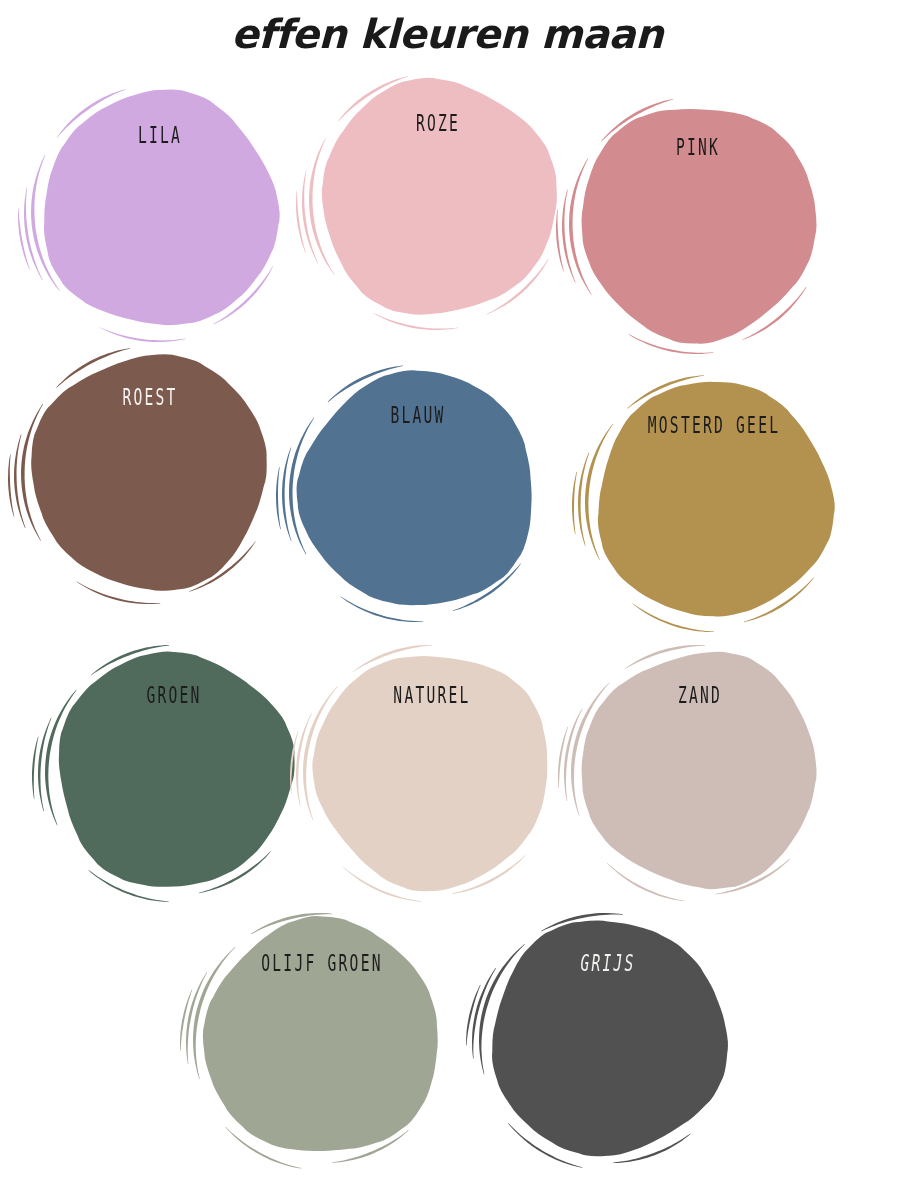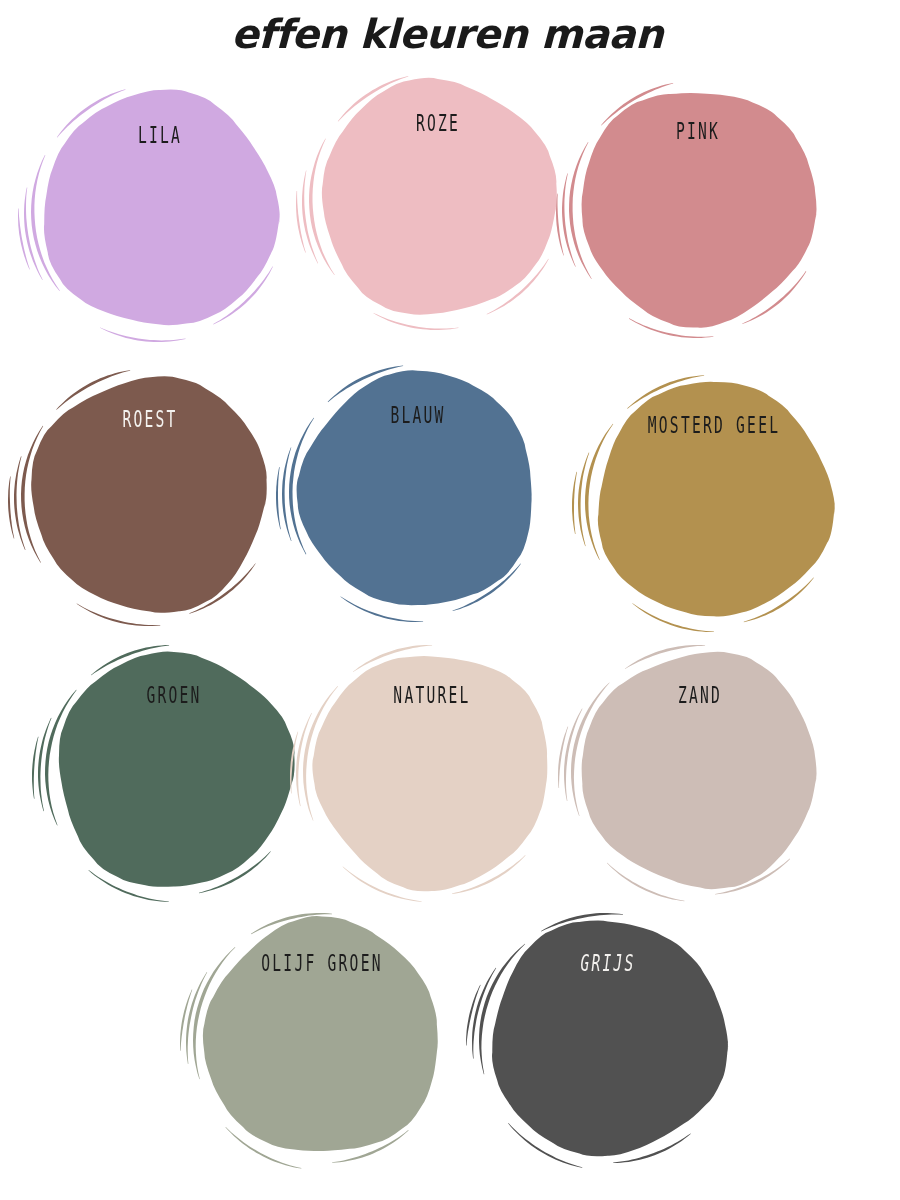--- a/index.html
+++ b/index.html
@@ -93,7 +93,7 @@
   
   .pos-r1c1 { left: 34px;  top: 12px;  }
   .pos-r1c2 { left: 312px; top: 0;  }
-  .pos-r1c3 { left: 572px; top: 8px;  }
+  .pos-r1c3 { left: 572px; top: 24px;  }
 
   .pos-r2c1 { left: 24px;  top: 296px; }
   .pos-r2c2 { left: 292px; top: 292px; }

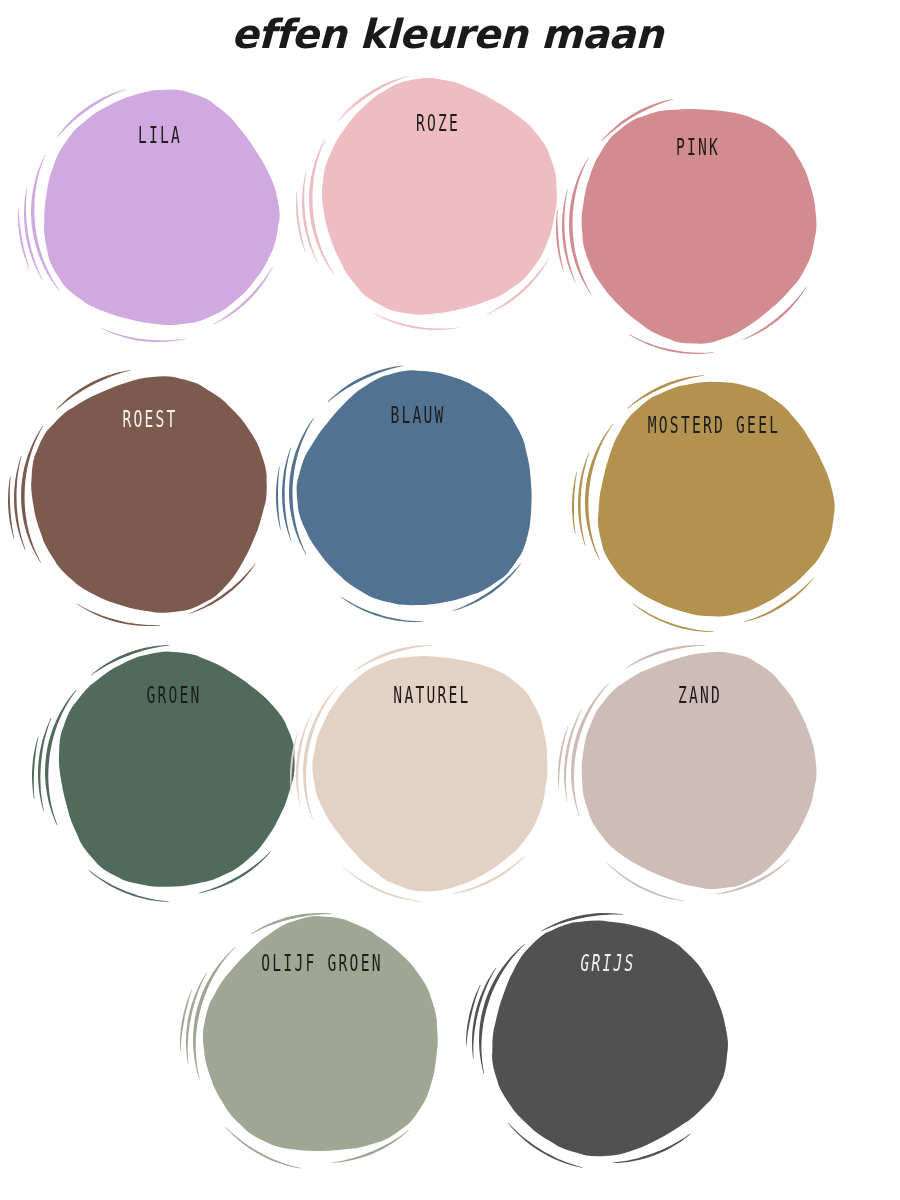--- a/index.html
+++ b/index.html
@@ -95,7 +95,7 @@
   .pos-r1c2 { left: 312px; top: 0;  }
   .pos-r1c3 { left: 572px; top: 24px;  }
 
-  .pos-r2c1 { left: 24px;  top: 296px; }
+  .pos-r2c1 { left: 24px;  top: 274px; }
   .pos-r2c2 { left: 292px; top: 292px; }
   .pos-r2c3 { left: 588px; top: 302px; }
 

